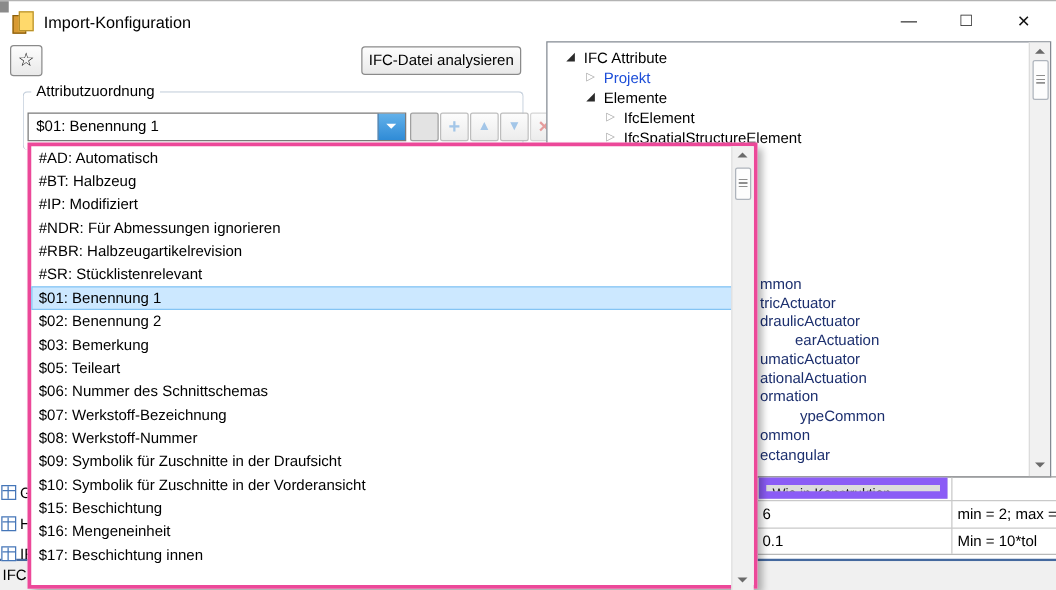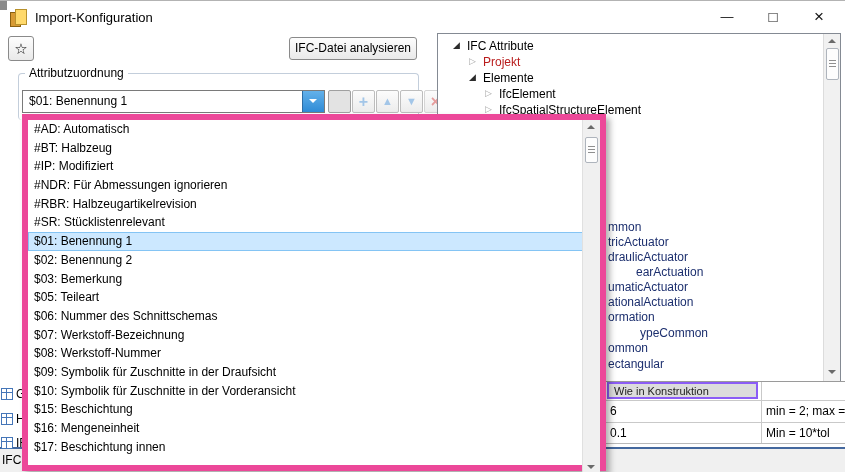--- a/index.html
+++ b/index.html
@@ -45,7 +45,7 @@
   .tree-row .expander{position:absolute;top:1px;font-size:9px;color:#2b2b2b;}
   .tree-row .expander.closed{color:#a6a6a6;}
   .tree-row .lbl{position:absolute;top:0;}
-  .muted .lbl{color:#b91c1c;}
+  .muted .lbl{color:#1d4ed8;}
   
   .v-sb{background:#f1f1f1;border-left:1px solid #dcdcdc;}
   .sb-arrow{position:absolute;left:4px;width:0;height:0;border:4px solid transparent;}

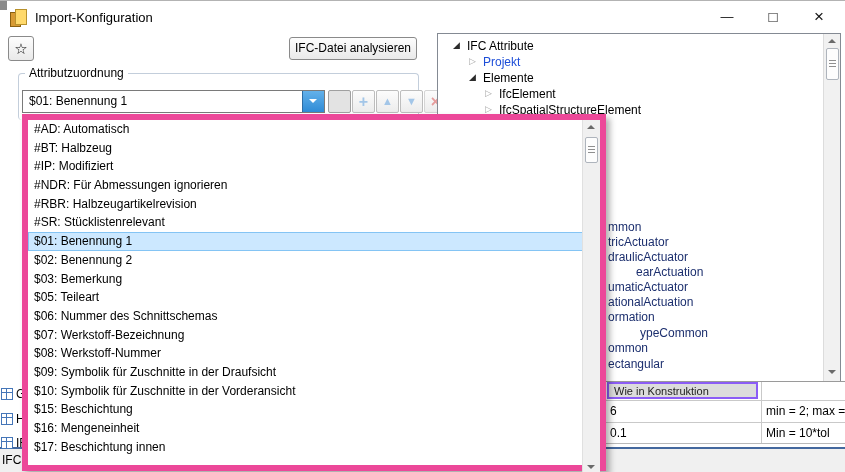--- a/index.html
+++ b/index.html
@@ -75,7 +75,7 @@
   .grid-icon:after{content:"";position:absolute;left:4px;top:0;bottom:0;width:1px;background:#4576b8;}
   .lrow .lbl{position:absolute;left:15px;top:-1px;font-size:12px;white-space:nowrap;}
   
-  .dropdown{left:22px;top:114px;width:584px;height:357px;background:#fff;border:6px solid #ec4899;
+  .dropdown{left:22px;top:114px;width:584px;height:357px;background:#fff;border:3px solid #ec4899;
             box-sizing:border-box;z-index:40;box-shadow:4px 4px 6px rgba(0,0,0,0.30);}
   .dd-items{position:absolute;left:0;top:0;right:17px;}
   .dd-item{height:18.7px;line-height:18.7px;padding-left:6px;font-size:12px;white-space:nowrap;cursor:default;}

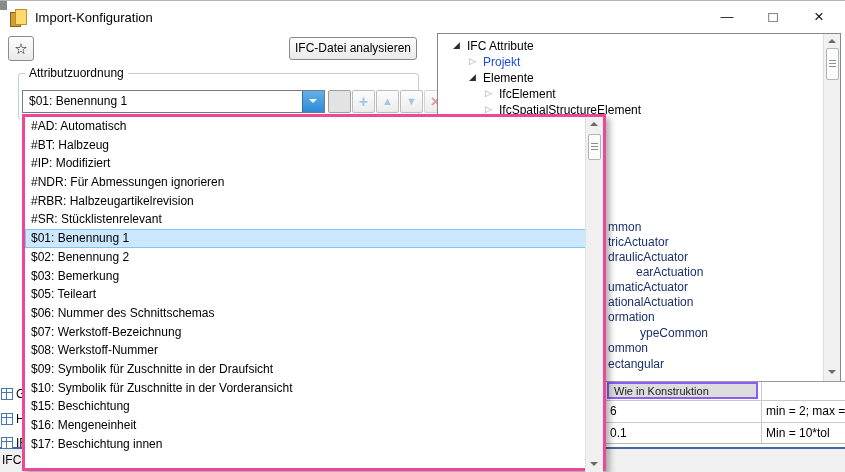--- a/index.html
+++ b/index.html
@@ -59,7 +59,7 @@
   
   .tbl-topline{left:604px;top:381px;width:241px;height:1px;background:#9a9a9a;}
   .tbl-leftline{left:604px;top:381px;width:2px;height:66px;background:#5a5a5a;}
-  .hdr-cell{left:607px;top:382px;width:151px;height:17px;background:#dcdcdc;border:2px solid #8b5cf6;
+  .hdr-cell{left:607px;top:382px;width:151px;height:17px;background:#dcdcdc;border:6px solid #8b5cf6;
             font-size:11px;color:#222;line-height:15px;padding-left:5px;box-sizing:border-box;white-space:nowrap;overflow:hidden;}
   .col-line{left:761px;top:382px;width:1px;height:61px;background:#c9c9c9;}
   .row-line{left:605px;width:240px;height:1px;background:#c9c9c9;}

